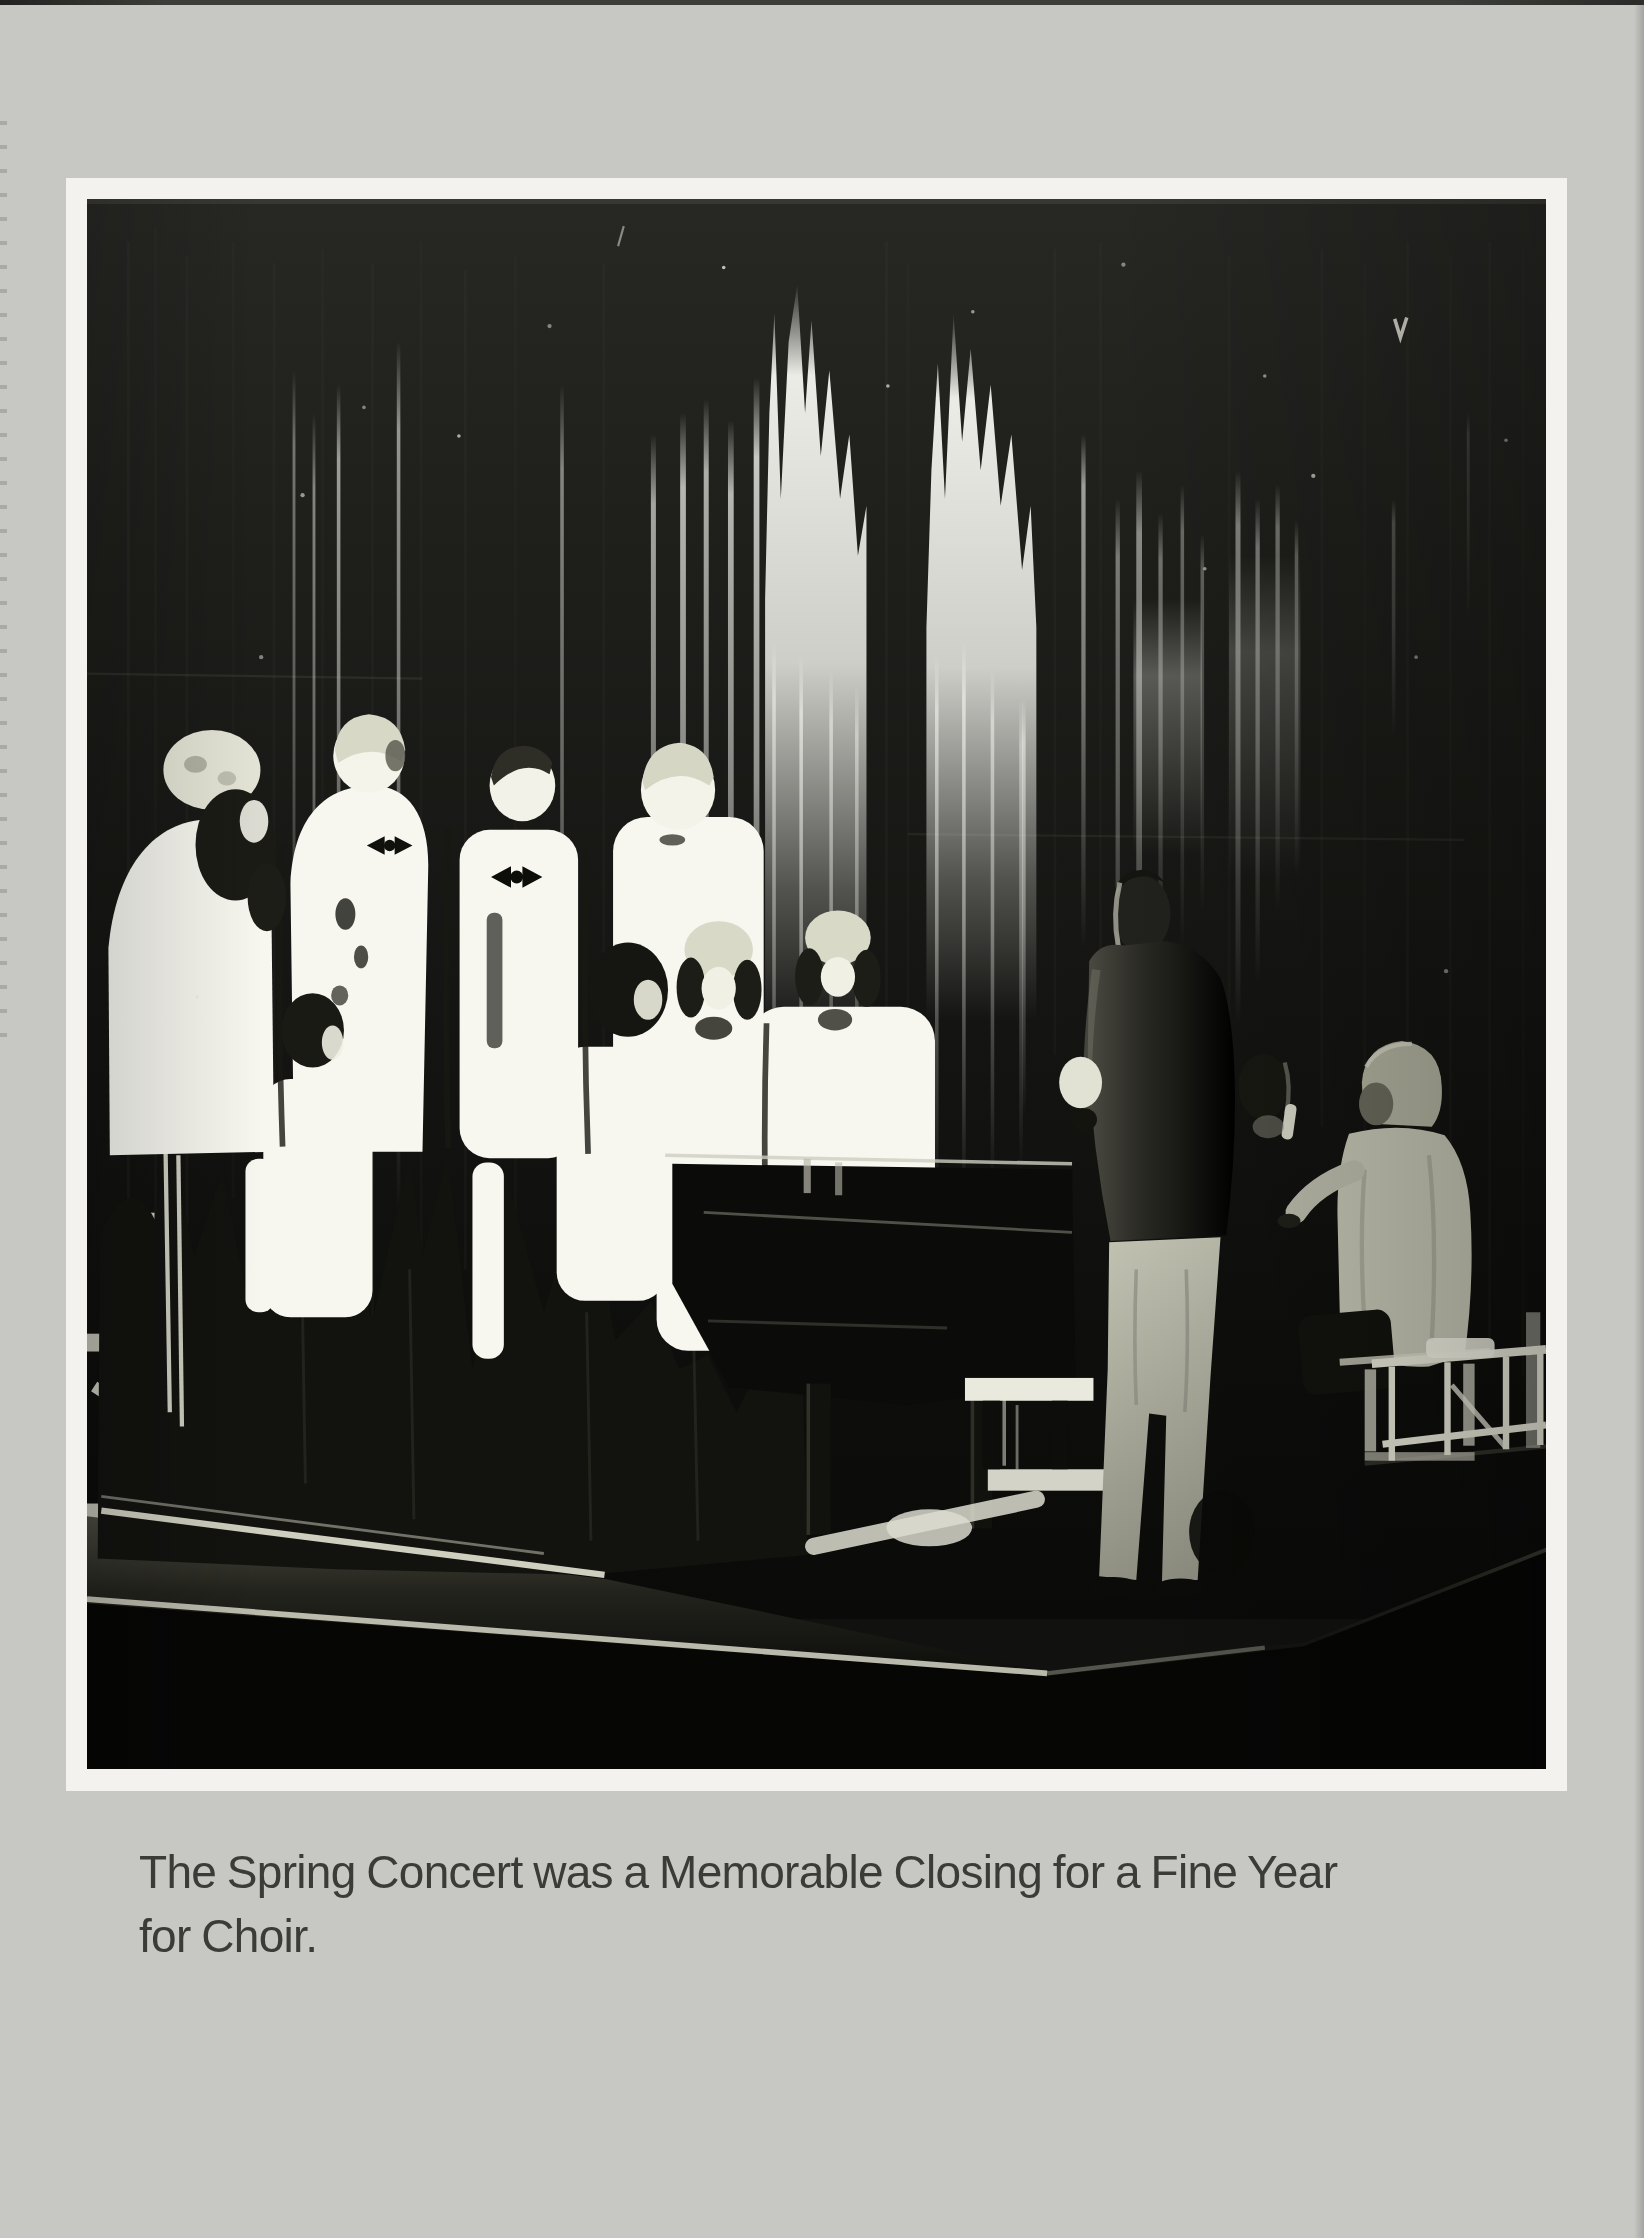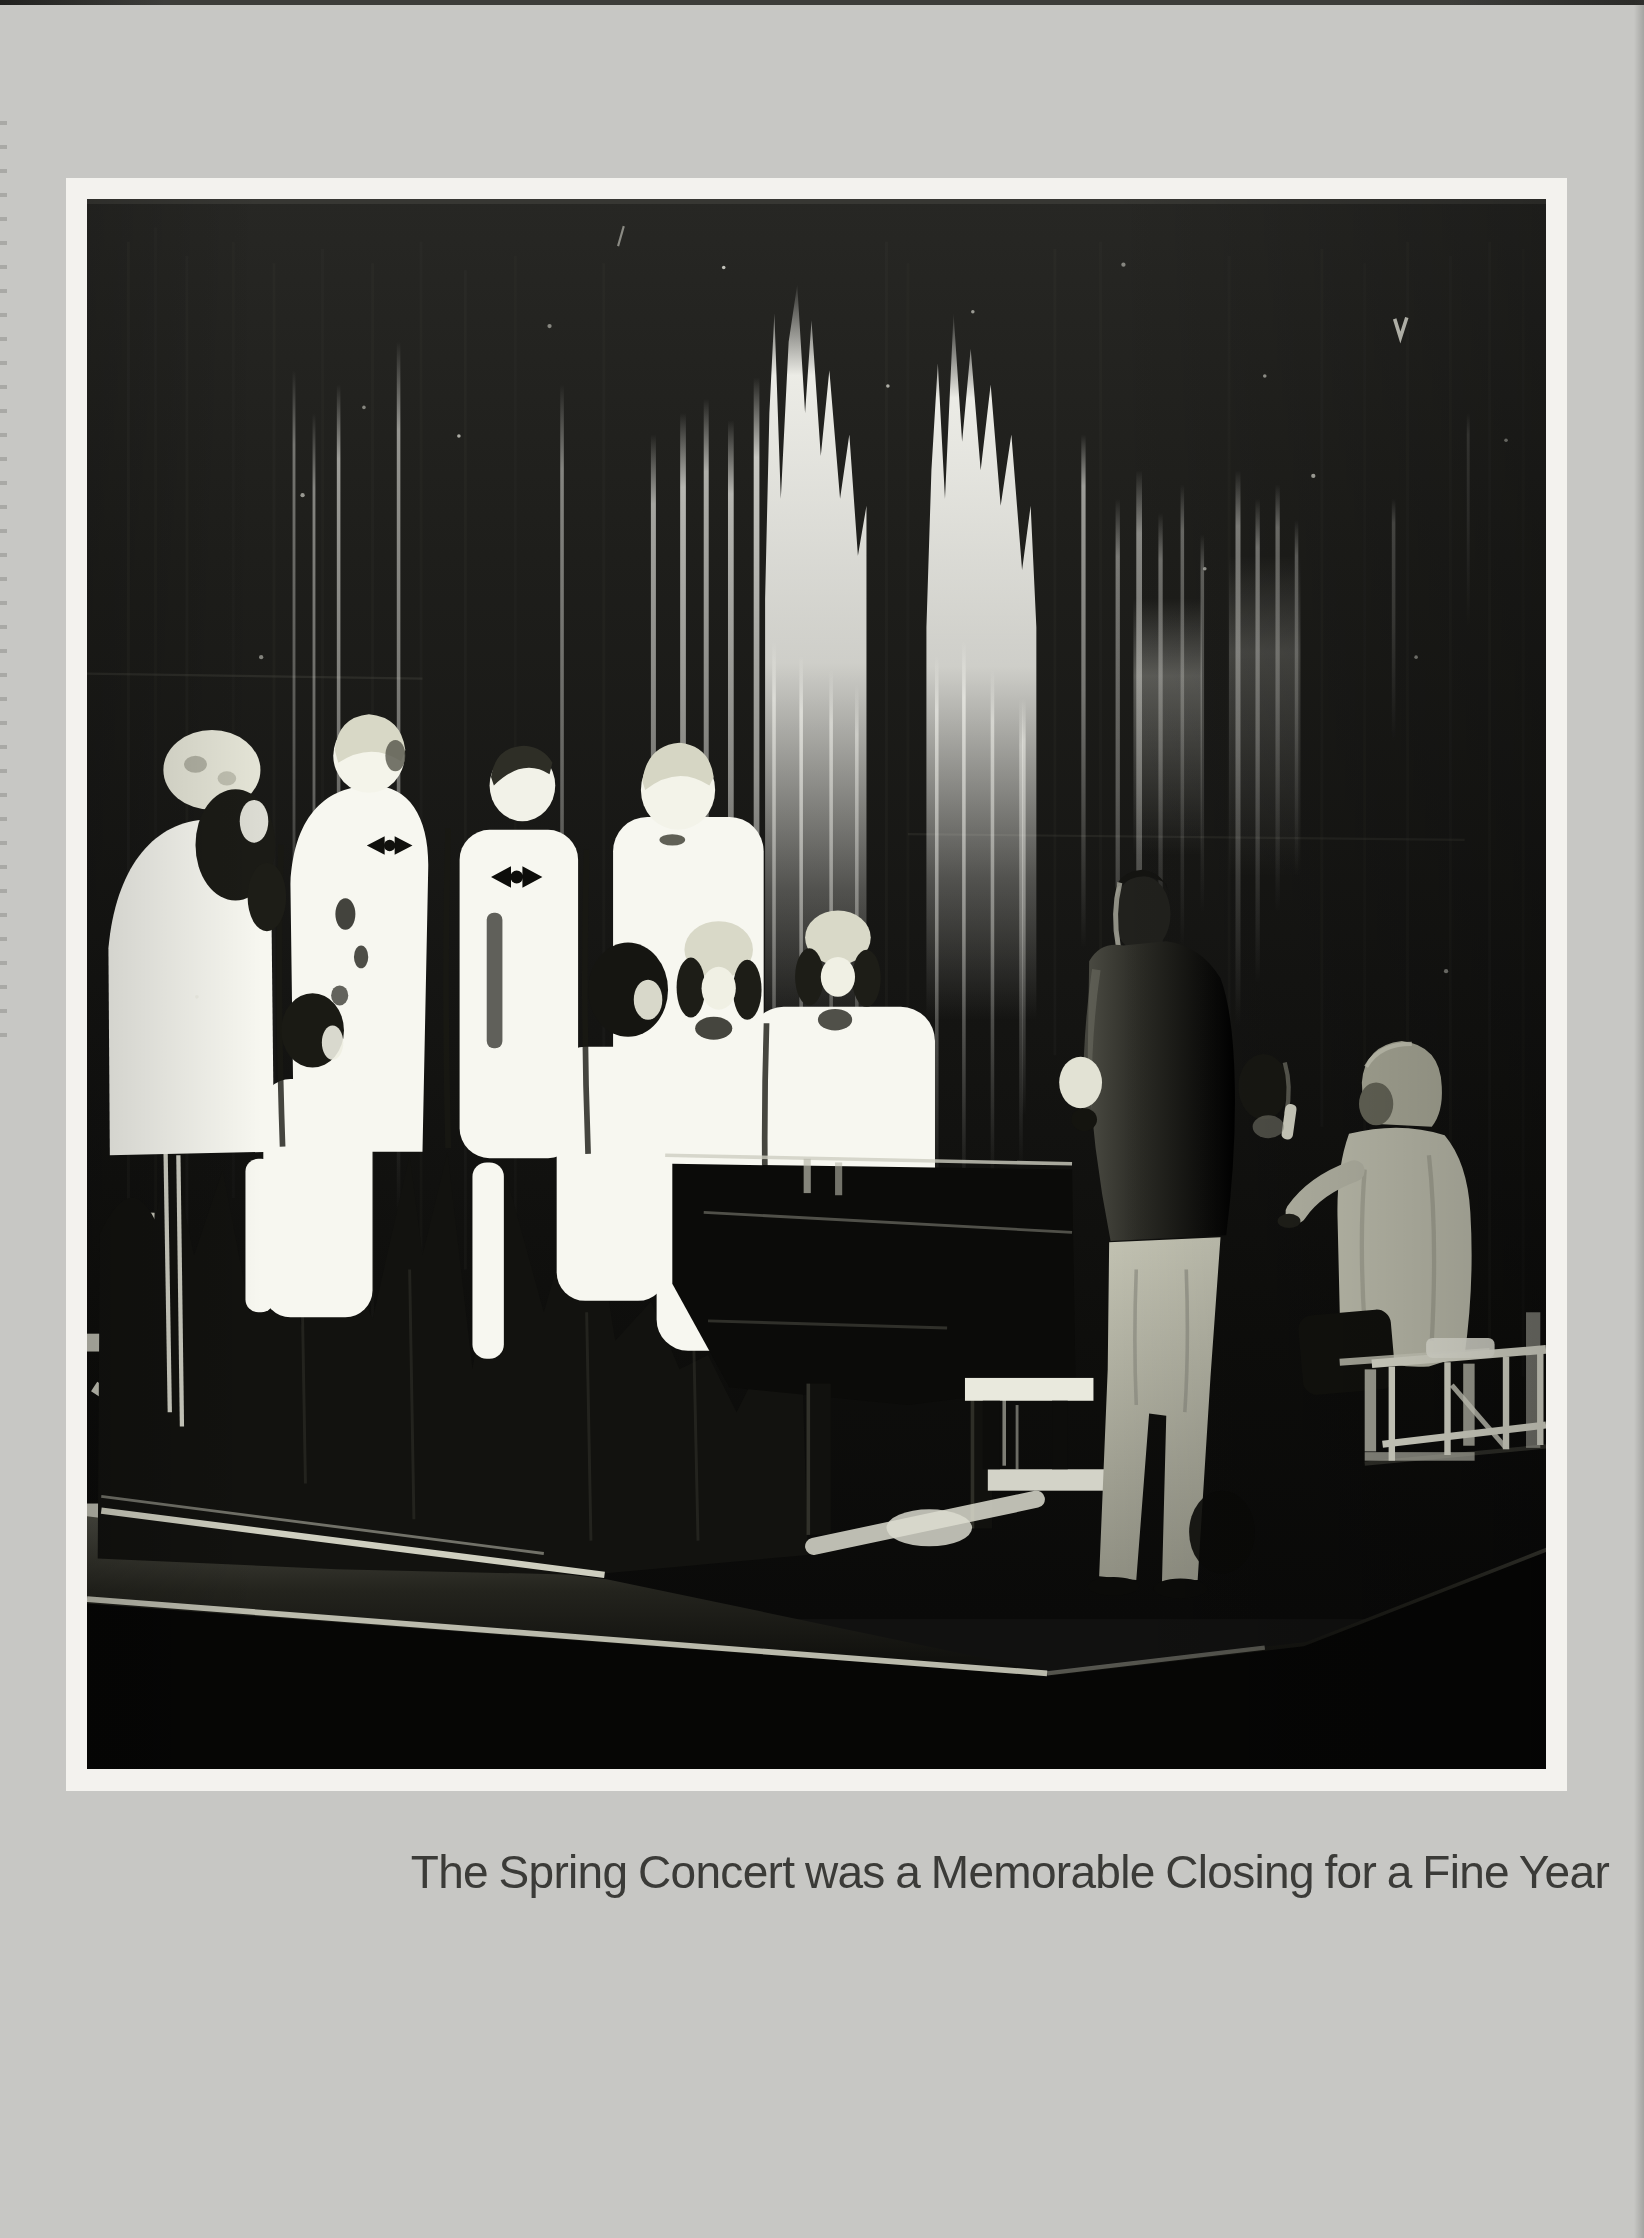--- a/index.html
+++ b/index.html
@@ -33,7 +33,7 @@
   .caption{
     position:absolute;left:139px;top:1840px;width:1470px;
     color:#3b3b38;font-size:46px;line-height:64px;font-weight:400;
-    letter-spacing:-0.7px;word-spacing:-1.4px;white-space:nowrap;text-align:right;
+    letter-spacing:-0.7px;word-spacing:-1.4px;white-space:nowrap;
   }
 </style>
 </head>

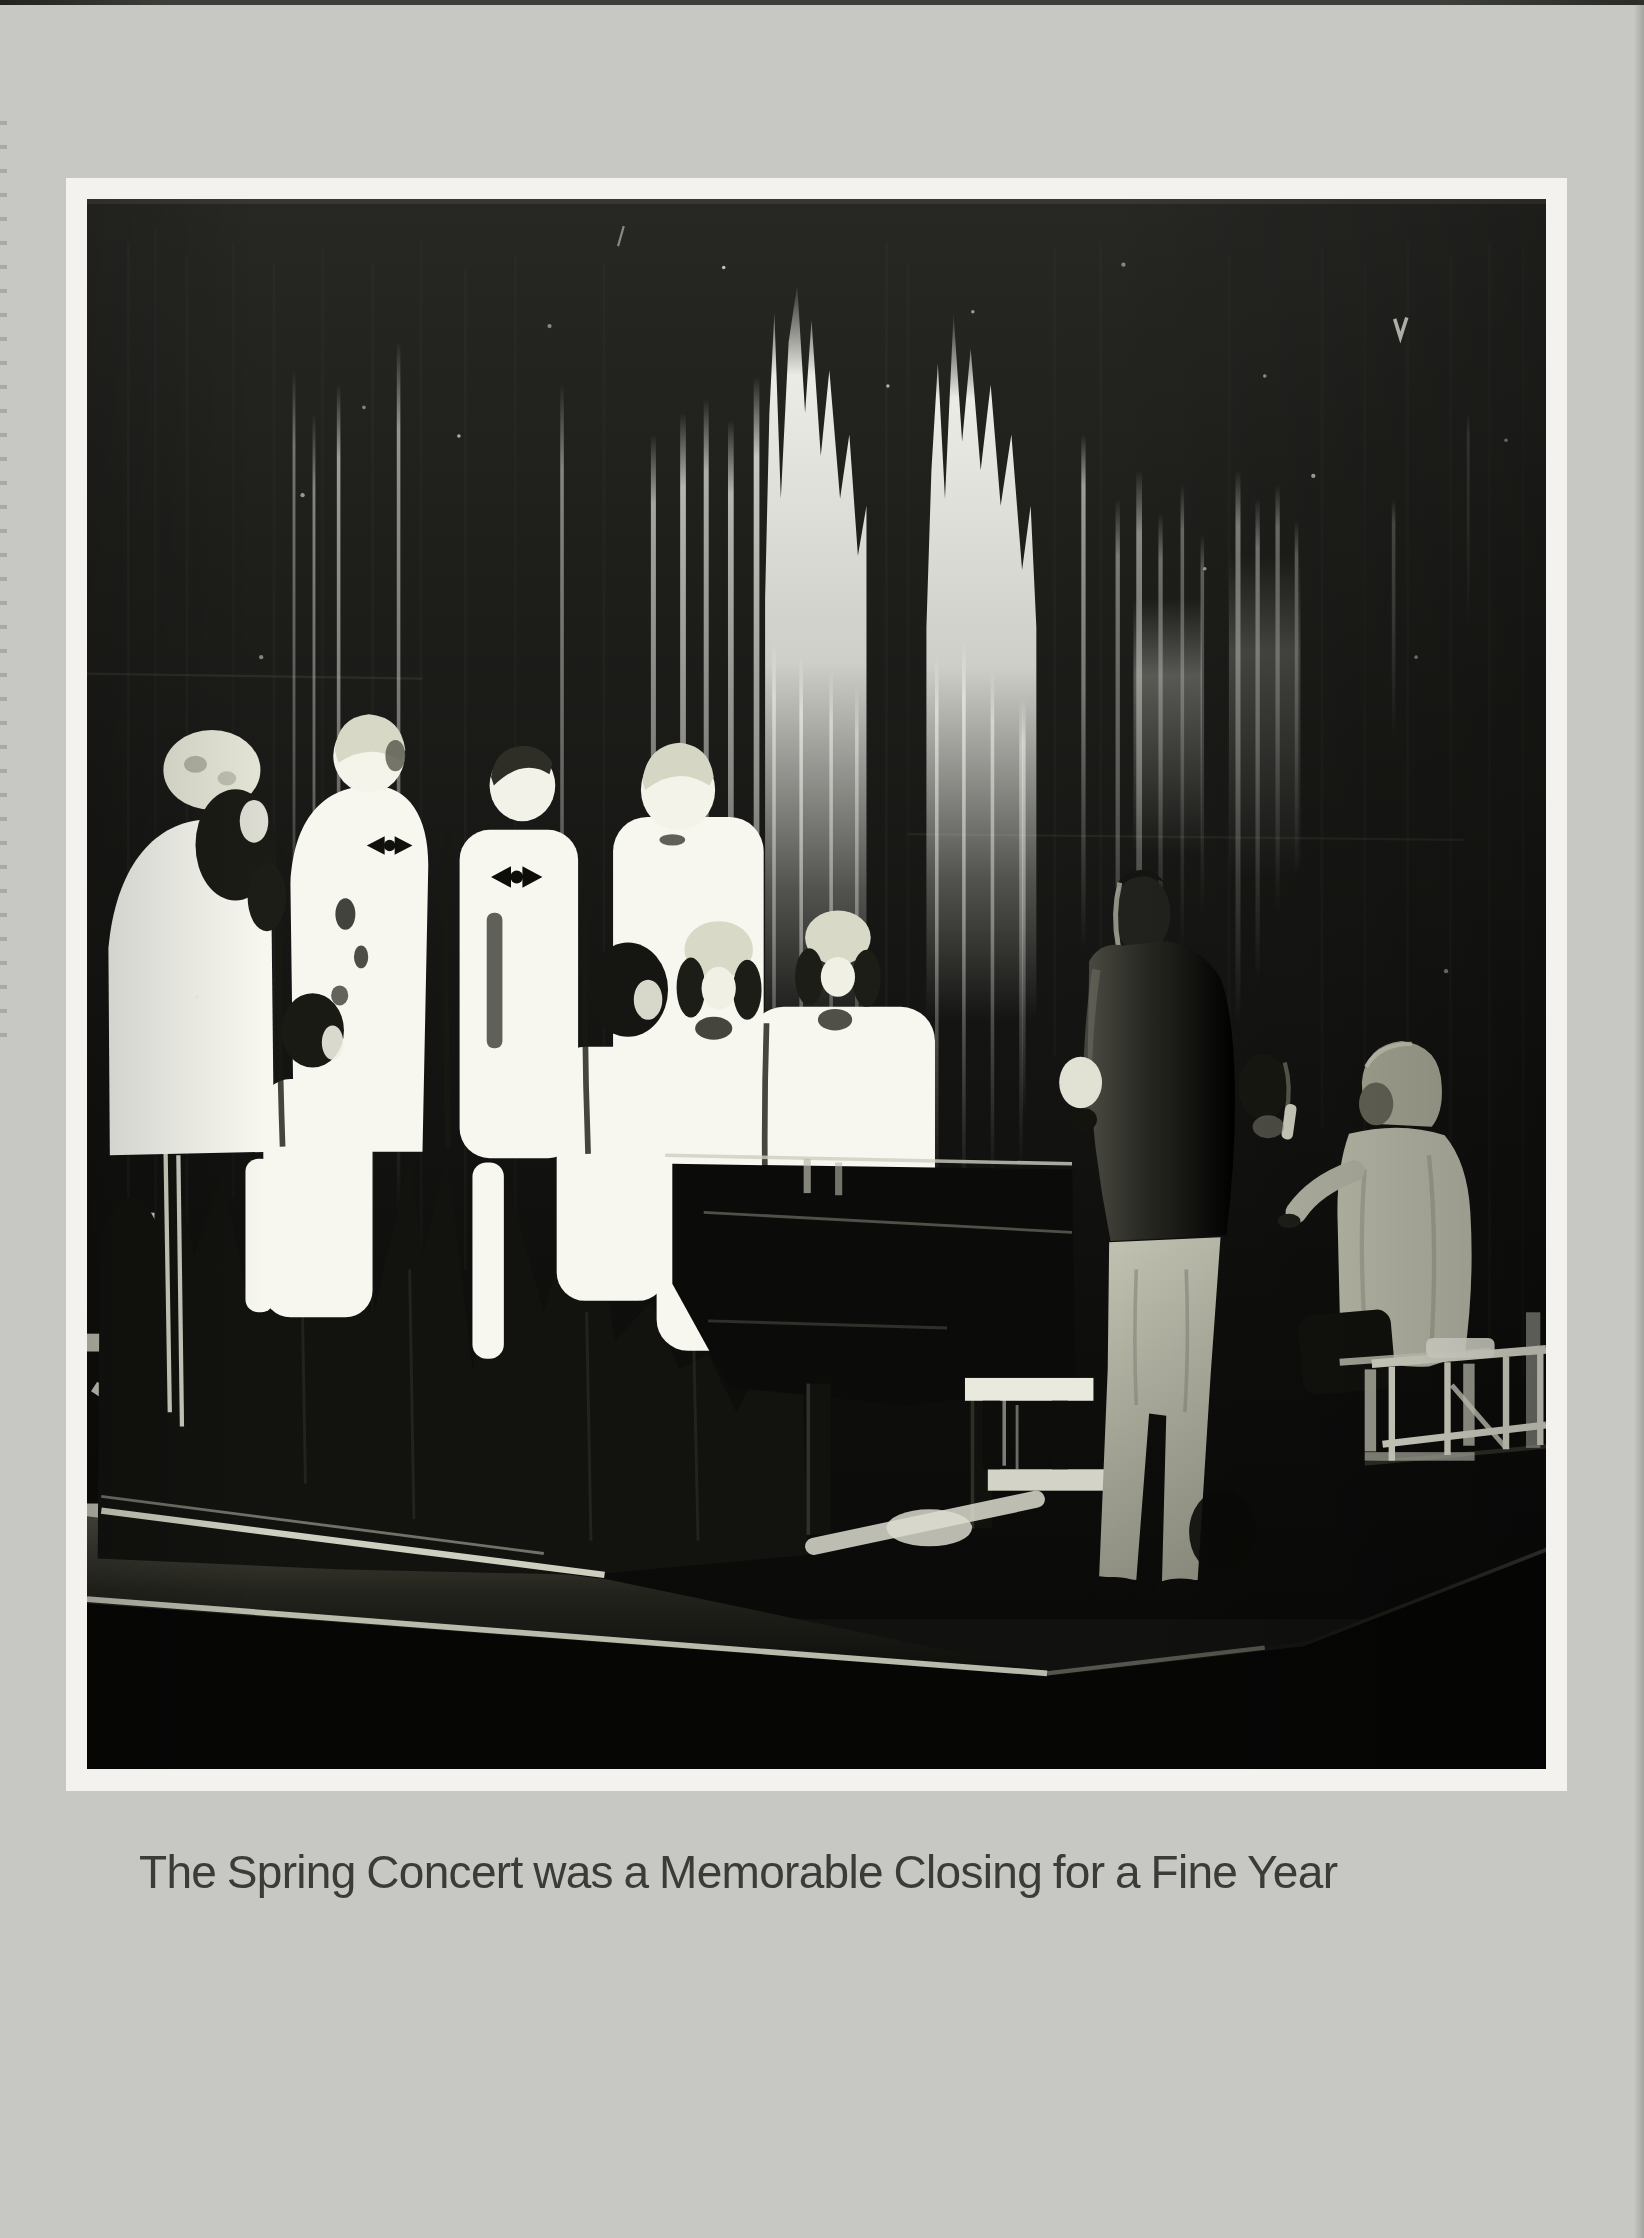--- a/index.html
+++ b/index.html
@@ -387,6 +387,7 @@
 
   <div class="caption">
     <div>The Spring Concert was a Memorable Closing for a Fine Year</div>
+    <div>for Choir.</div>
   </div>
 
 </div>

